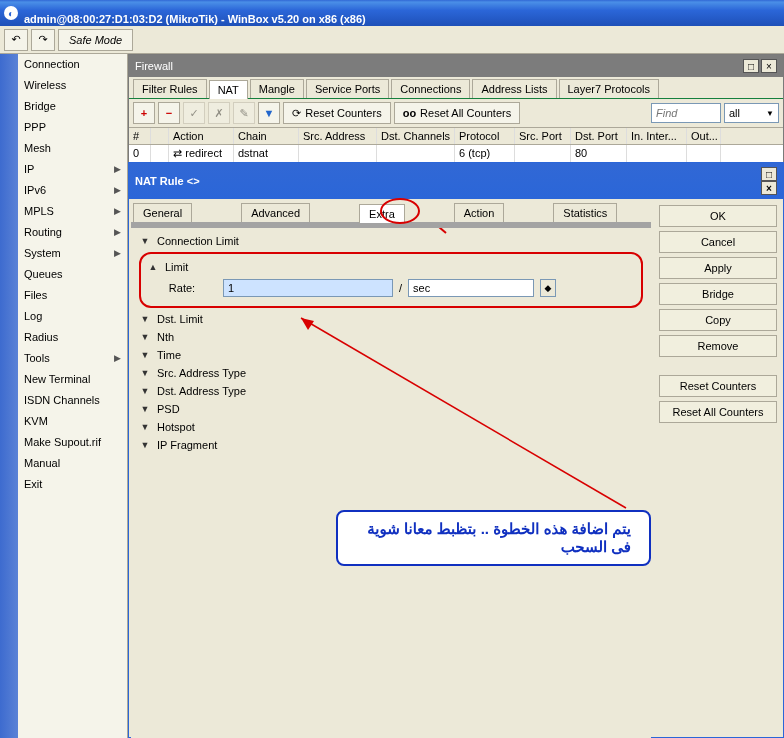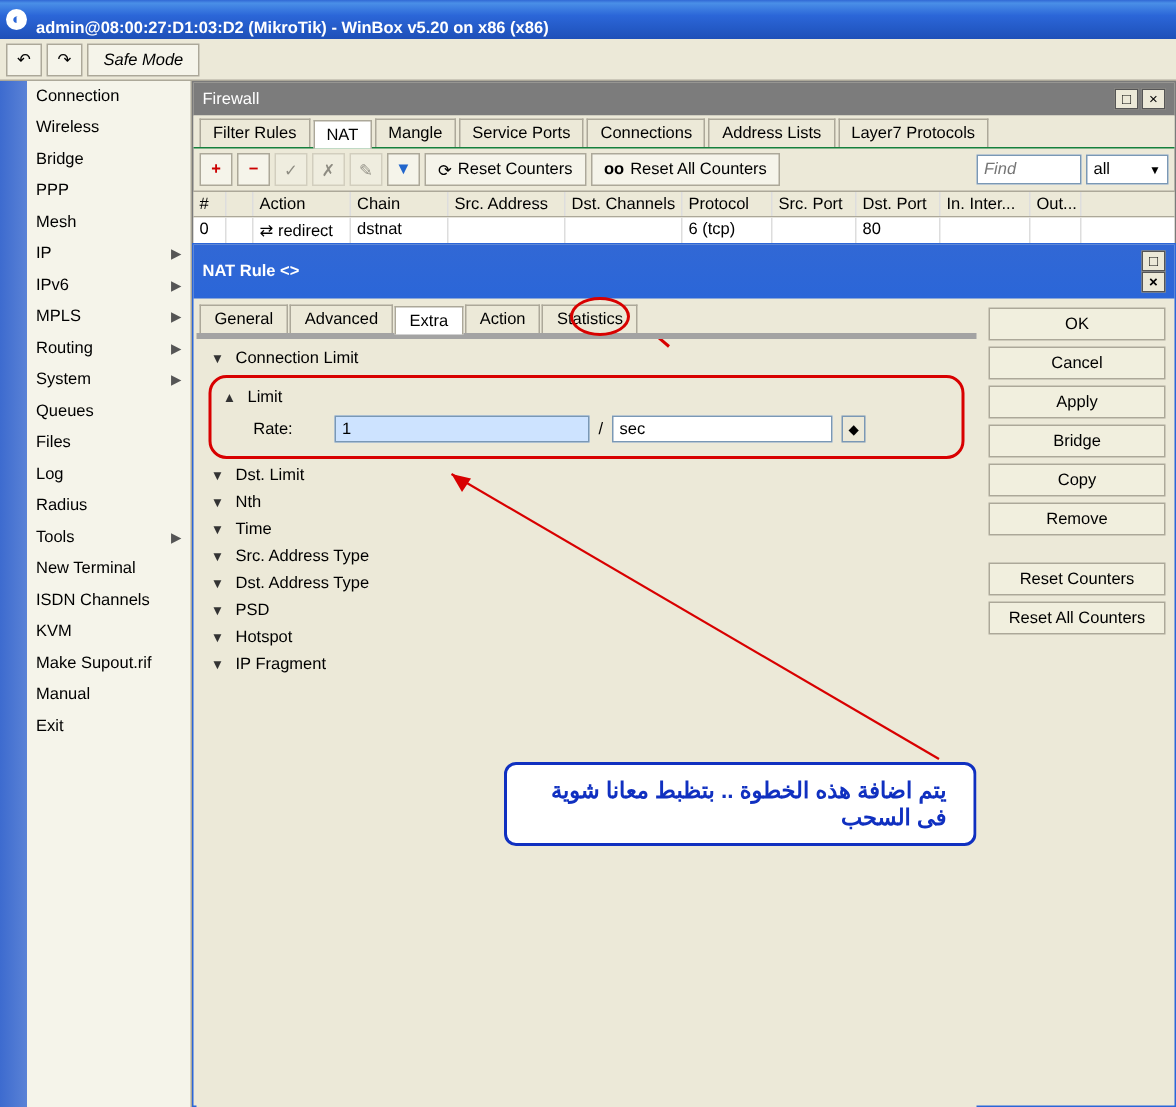--- a/index.html
+++ b/index.html
@@ -58,7 +58,7 @@
 .nat-right { width: 130px; padding: 6px; display: flex; flex-direction: column; gap: 4px; }
 .dlgbtn { border: 1px solid #aca899; background: #f1efde; height: 22px; display: flex; align-items: center; justify-content: center; cursor: pointer; }
 
-.nat-tabs { display: flex; padding: 2px 2px 0; border-bottom: 4px solid #a3a3a3; position: relative; }
+.nat-tabs { display: flex; padding: 2px 2px 0; border-bottom: 6px solid #a3a3a3; position: relative; gap: 48px; }
 .nat-tab { padding: 3px 9px; border: 1px solid #aca899; border-bottom: none; background: #ece9d8; margin-right: 1px; cursor: pointer; }
 .nat-tab.active { background: #fff; position: relative; top: 1px; }
 

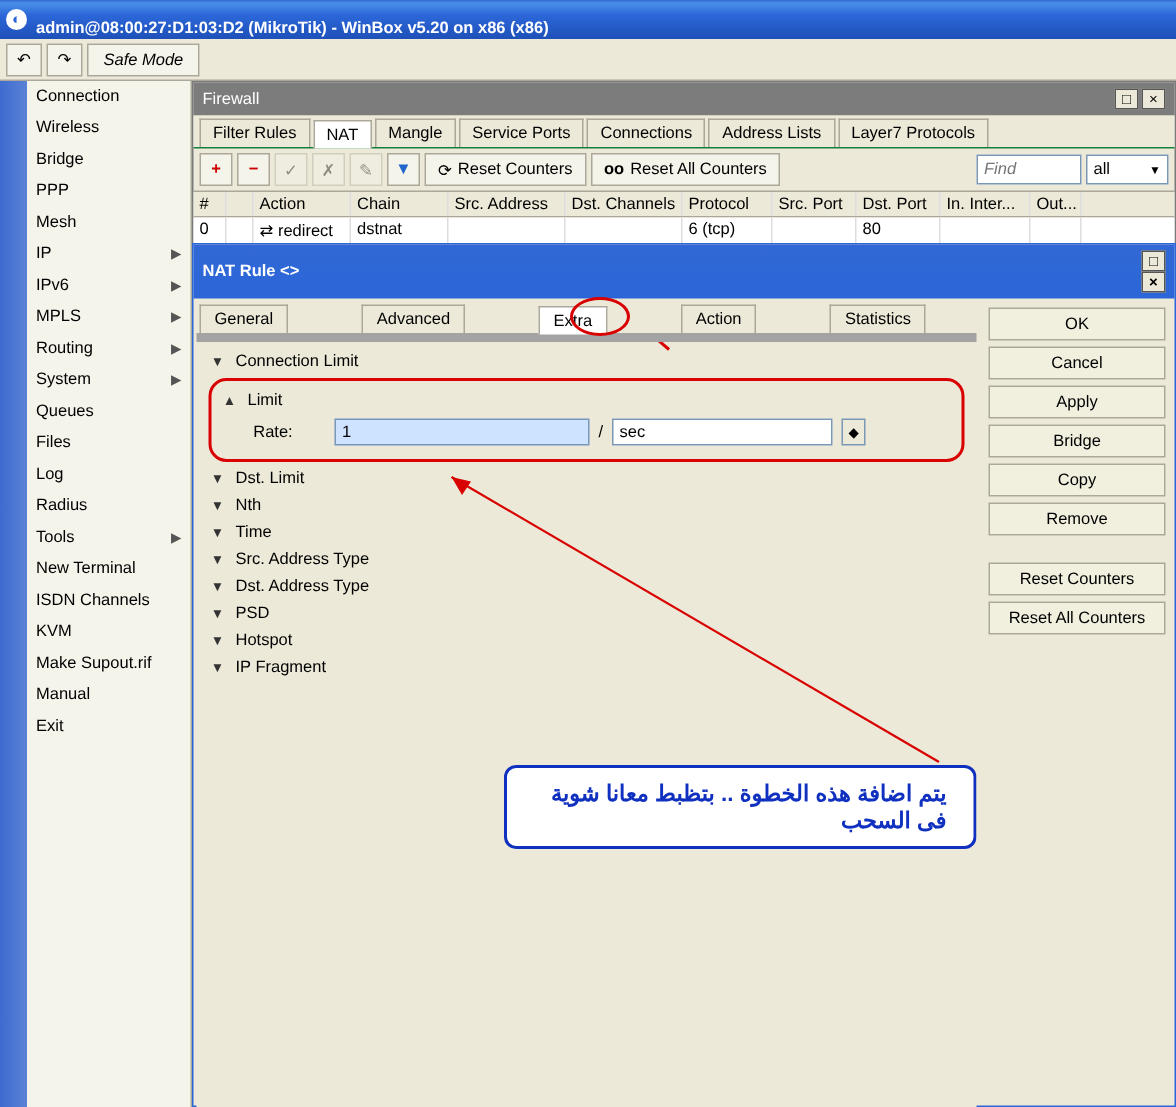--- a/index.html
+++ b/index.html
@@ -72,7 +72,7 @@
 .field-row .flabel { width: 70px; text-align: center; }
 .tinput { border: 1px solid #7a98b5; background: #fff; height: 18px; padding: 0 4px; }
 .rate-in { width: 170px; }
-.unit-in { width: 147px; display: flex; align-items: center; justify-content: space-between; padding: 0 4px;}
+.unit-in { width: 126px; display: flex; align-items: center; justify-content: space-between; padding: 0 4px;}
 .burst-in { width: 355px; }
 .dd-arrow { width: 16px; height: 18px; border: 1px solid #7a98b5; background: #ece9d8; display: flex; align-items: center; justify-content: center; cursor: pointer; font-size: 9px;}
 

